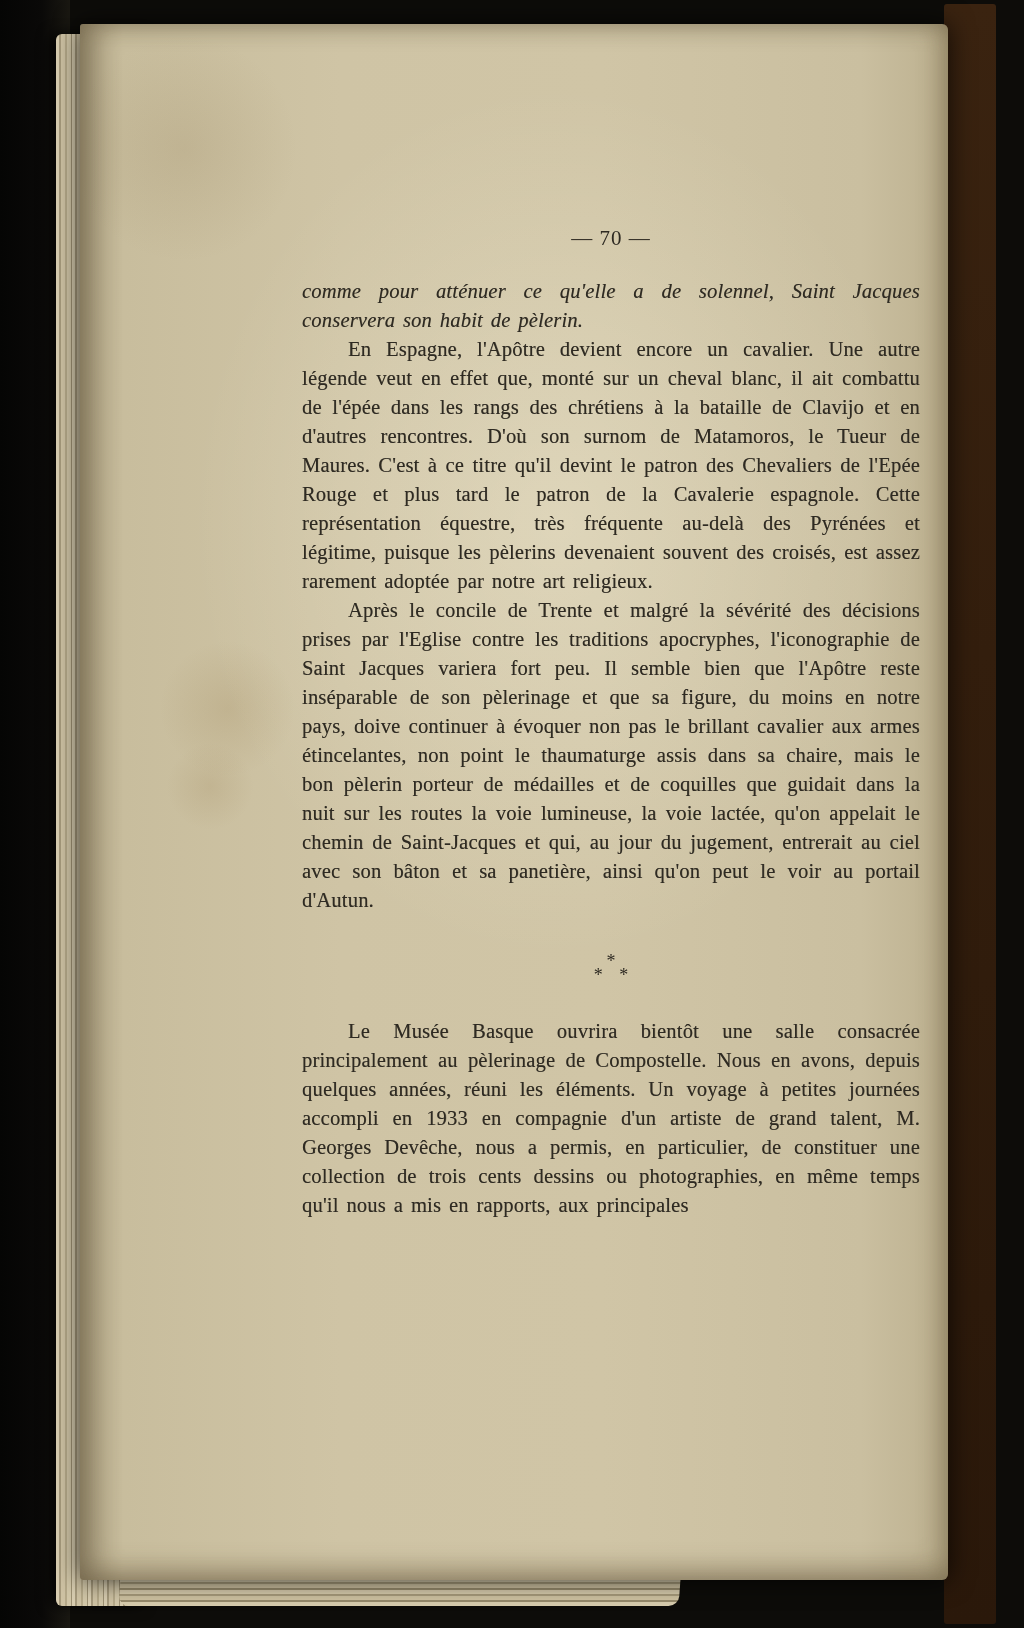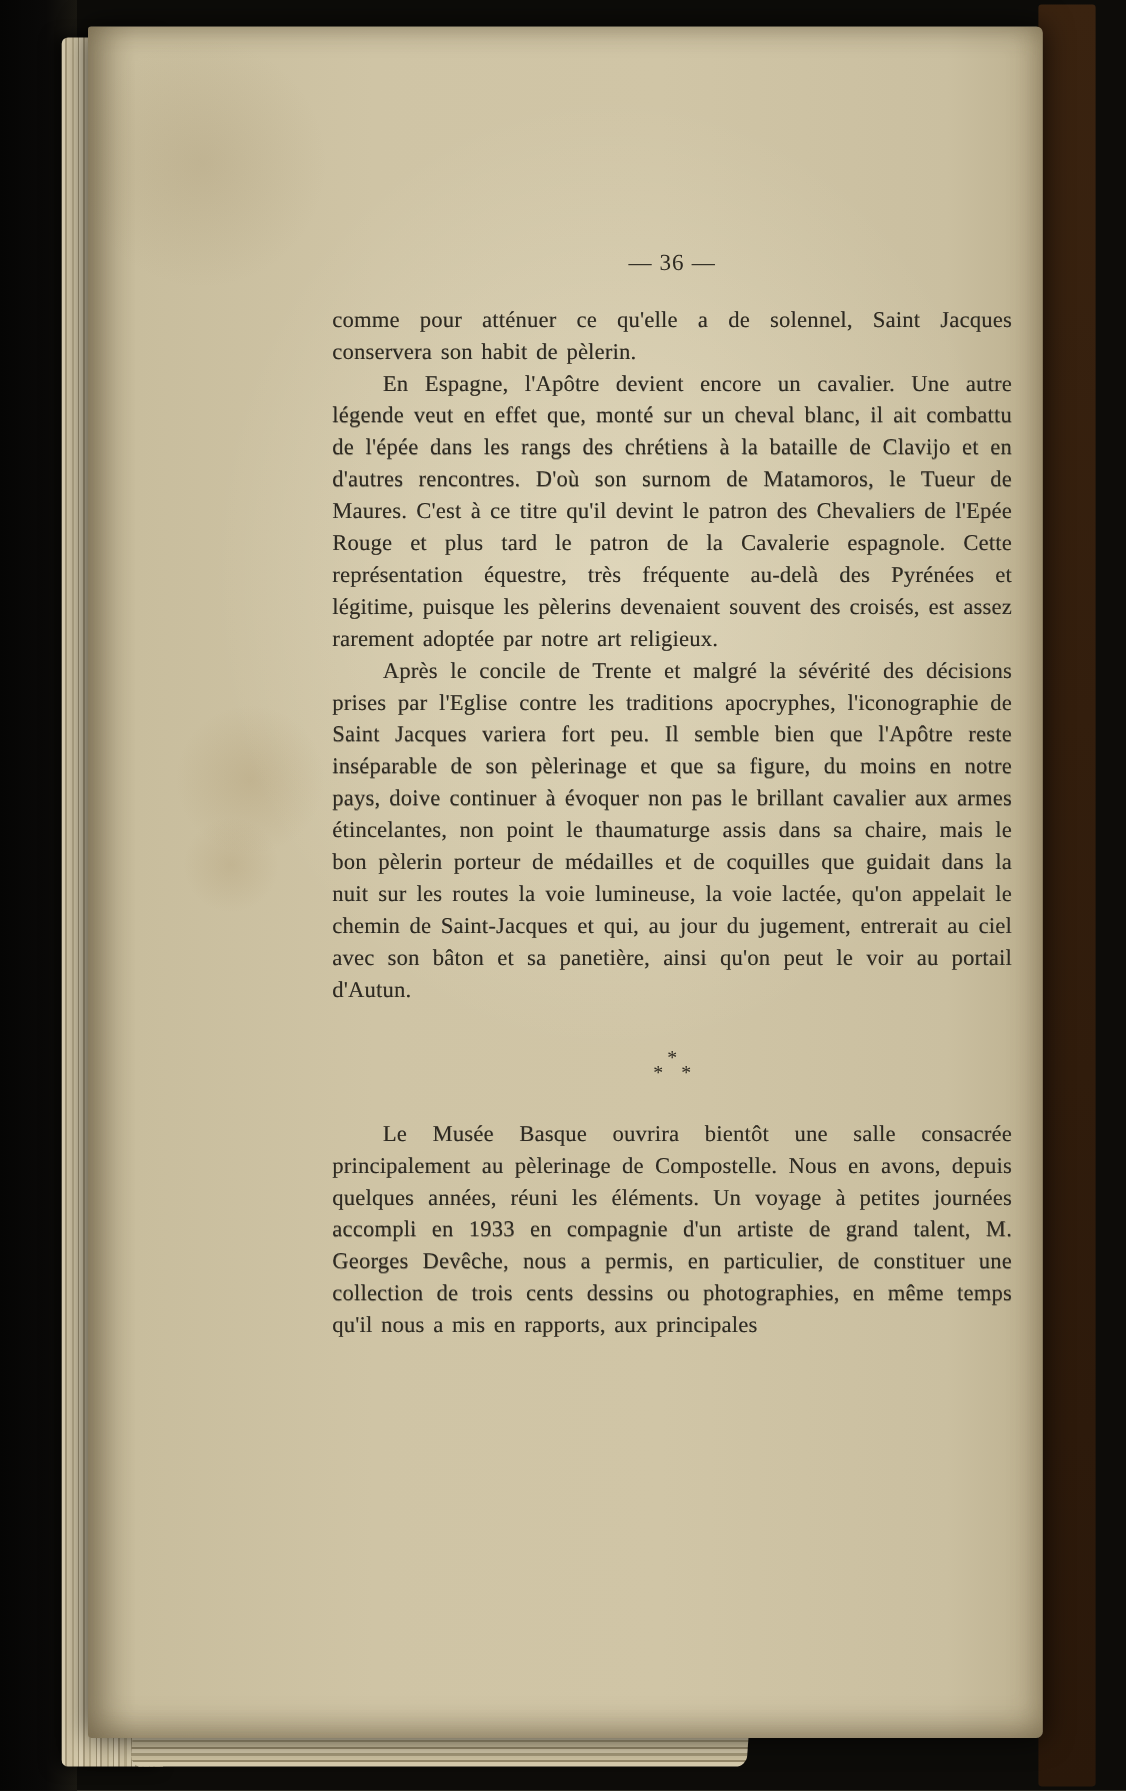--- a/index.html
+++ b/index.html
@@ -137,7 +137,7 @@
 <div class="page">
   <div class="text-block">
 
-    <div class="page-number">— 36 —</div>
+    <div class="page-number">— 70 —</div>
 
     <p class="para no-indent">comme pour atténuer ce qu'elle a de solennel, Saint Jacques conservera son habit de pèlerin.</p>
 

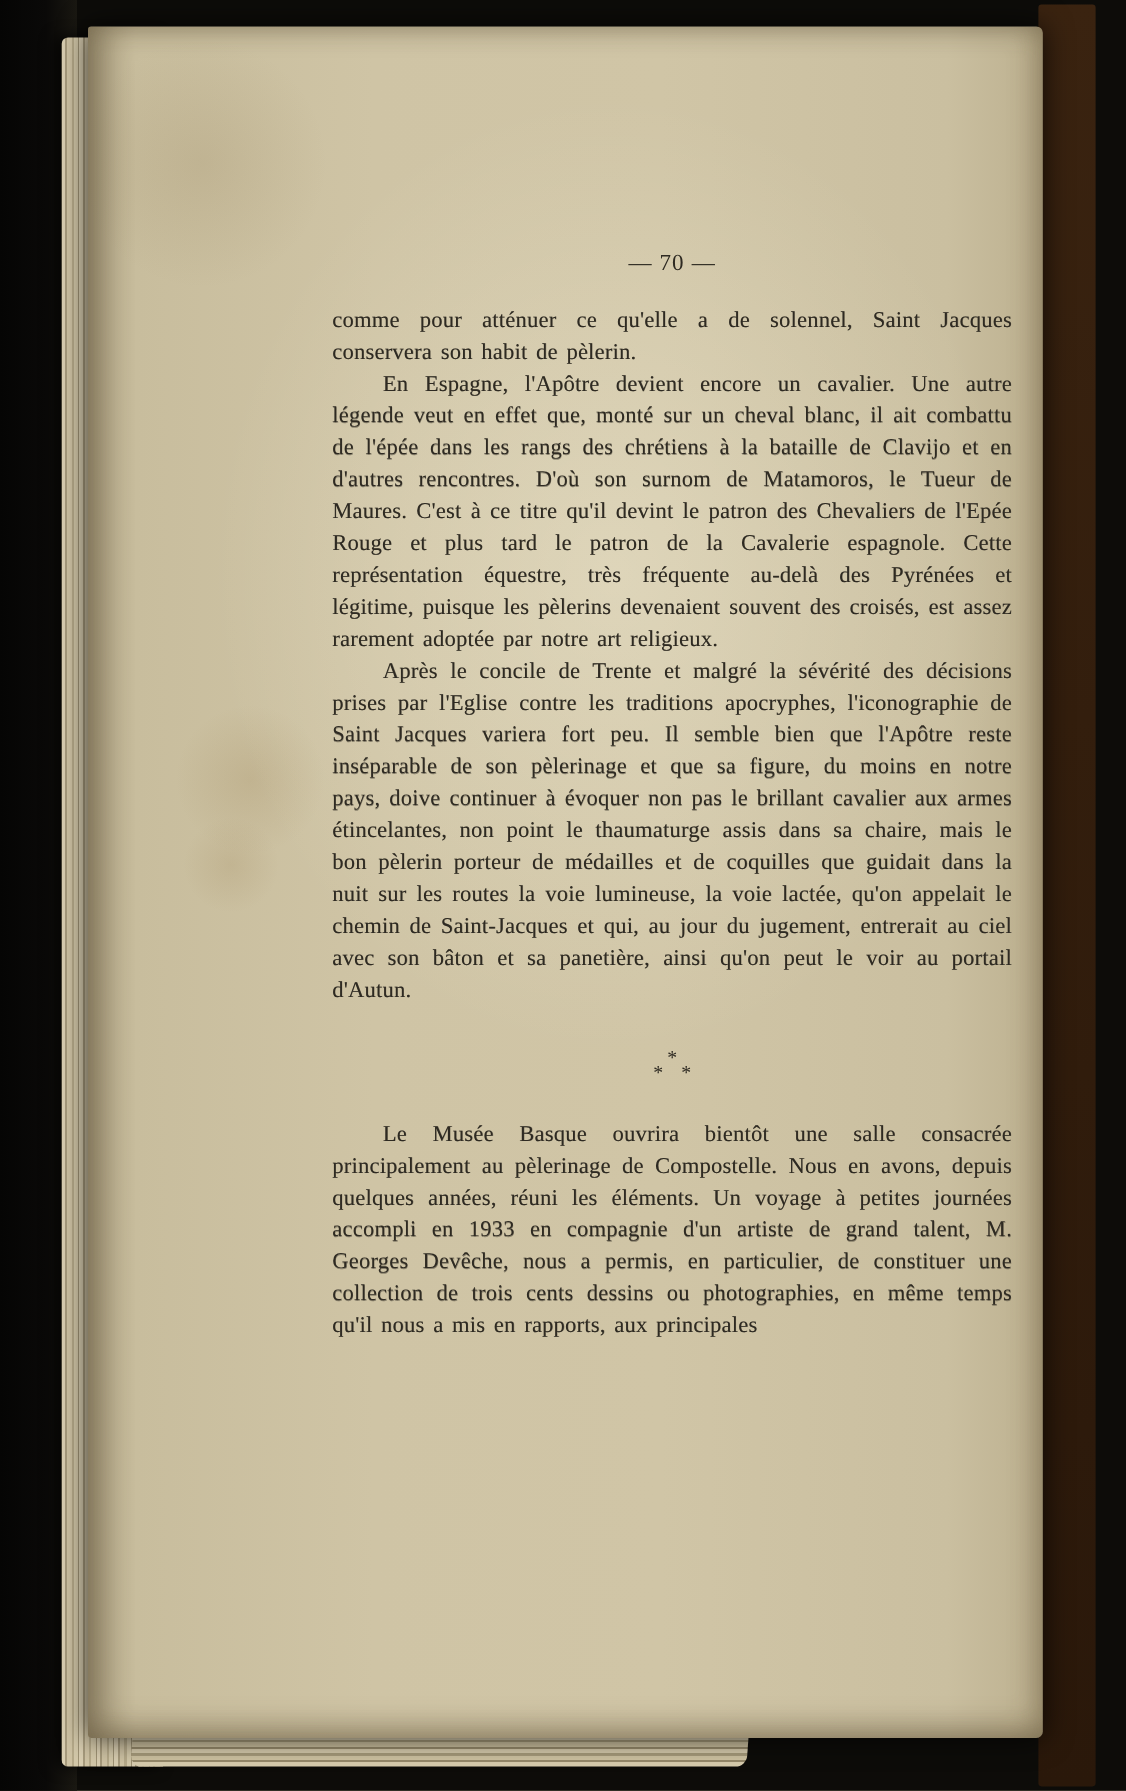--- a/index.html
+++ b/index.html
@@ -107,7 +107,7 @@
     letter-spacing: 0.2px;
     text-shadow: 0.3px 0.3px 0.4px rgba(46,42,34,0.45);
   }
-  .para.no-indent { text-indent: 0; }
+  .para.no-indent { text-indent: 0; font-style: italic; }
 
   .asterism {
     margin: 40px 0 34px;

